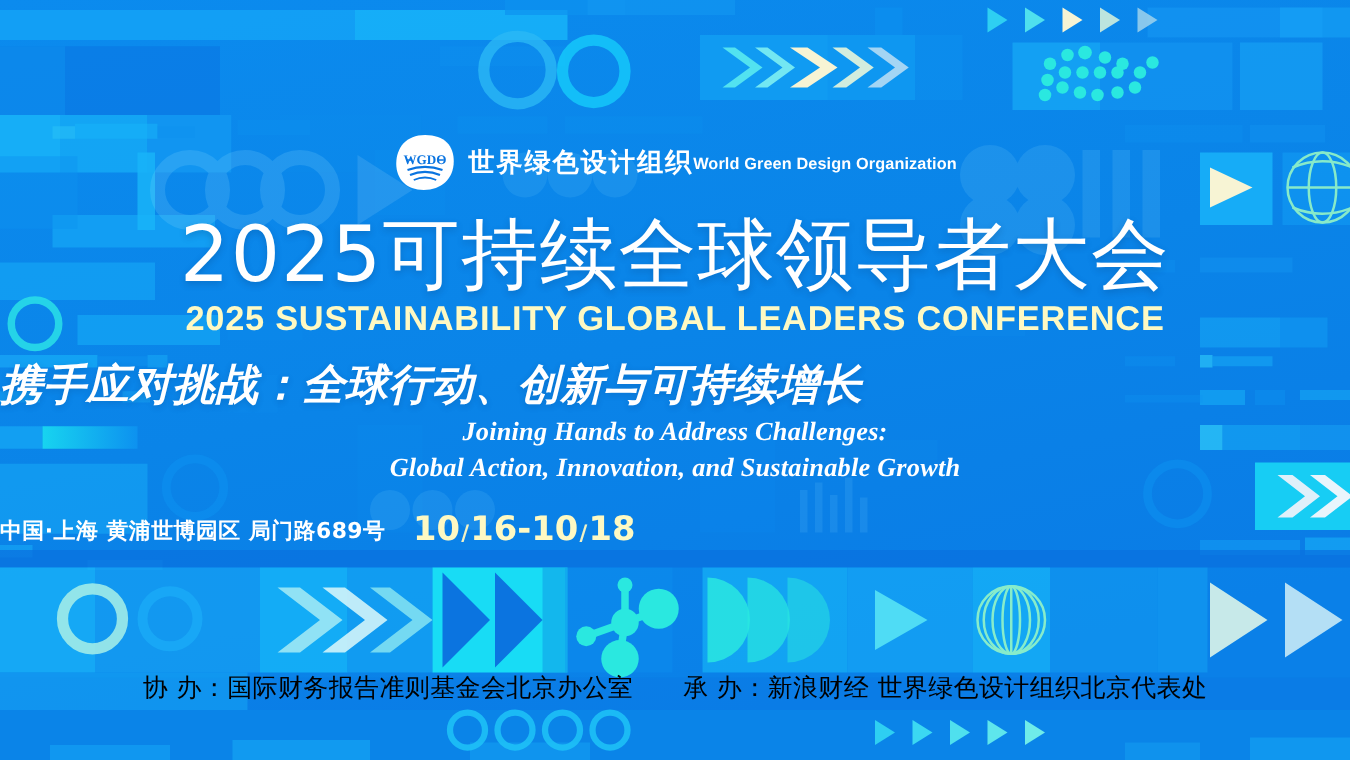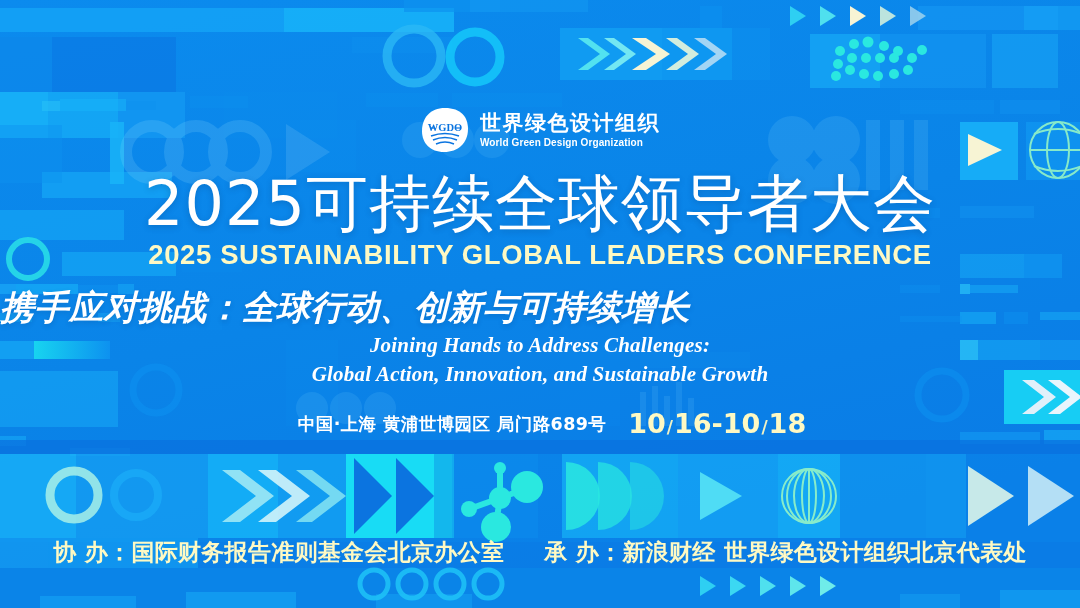--- a/index.html
+++ b/index.html
@@ -21,7 +21,7 @@
   }
   .wgdo{display:flex;align-items:center;gap:10px;}
   .wgdo-mark{width:50px;height:50px;position:relative;}
-  .wgdo-txt{display:flex;flex-direction:column;line-height:1;}
+  .wgdo-txt{display:flex;flex-direction:row;line-height:1;}
   .wgdo-cn{
     color:#fff;font-size:21px;font-weight:700;letter-spacing:1.5px;
     font-family:"DejaVu Sans",sans-serif;

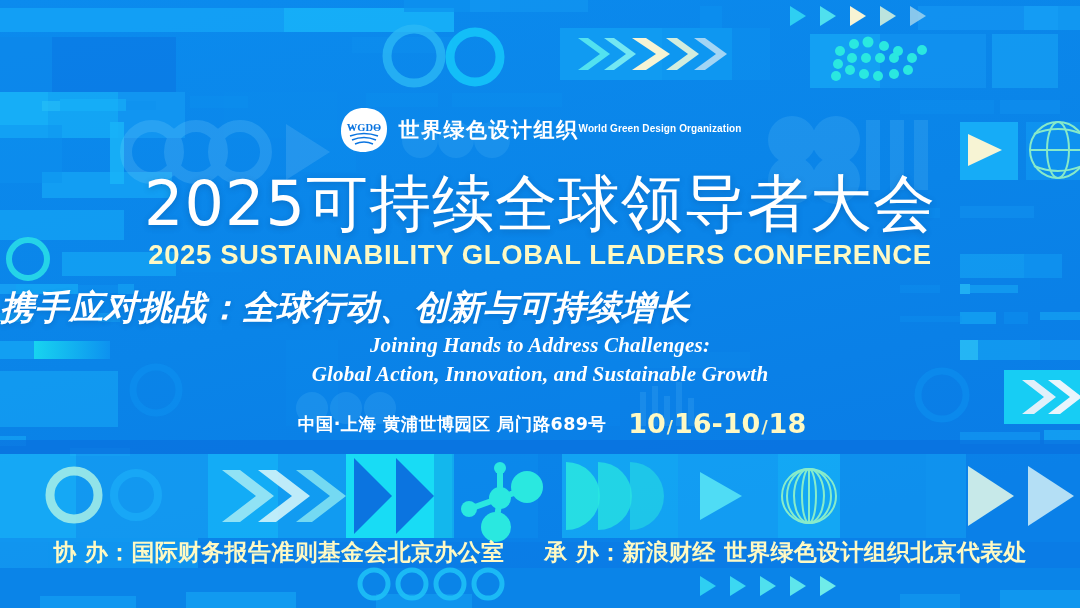--- a/index.html
+++ b/index.html
@@ -27,7 +27,7 @@
     font-family:"DejaVu Sans",sans-serif;
   }
   .wgdo-en{
-    color:#fff;font-size:10px;font-weight:700;margin-top:4px;letter-spacing:.1px;
+    color:#fff;font-size:13px;font-weight:700;margin-top:4px;letter-spacing:.1px;
   }
   .sina{display:flex;flex-direction:column;align-items:center;position:relative;}
   .sina-eye{width:40px;height:24px;margin-bottom:-4px;margin-left:-46px;}

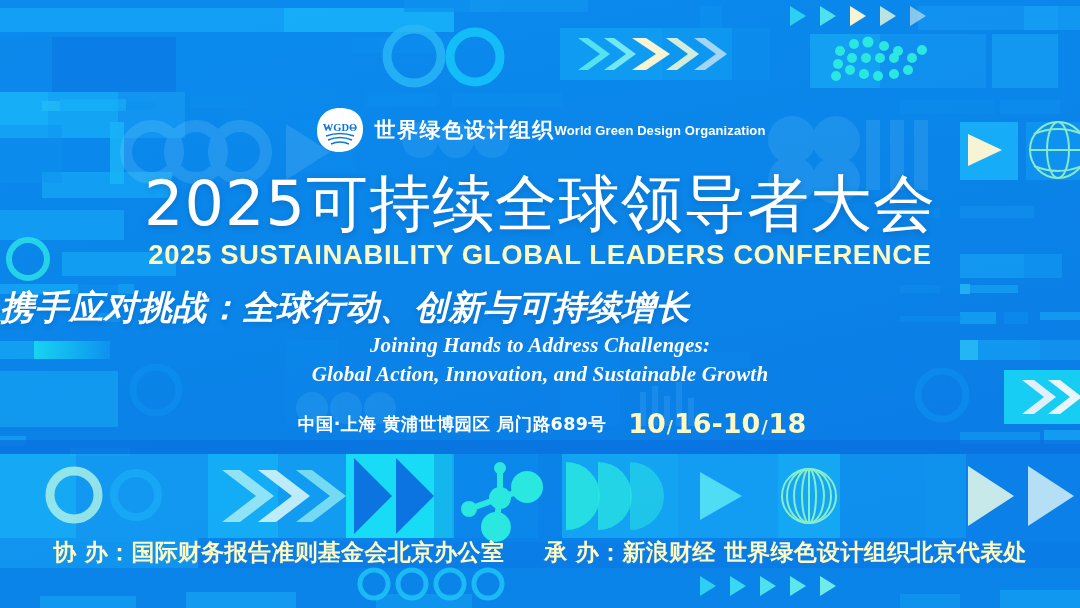--- a/index.html
+++ b/index.html
@@ -69,7 +69,7 @@
   
   .venue-row{
     position:absolute;left:0;right:0;top:408px;
-    display:flex;align-items:center;justify-content:center;gap:22px;padding-left:24px;
+    display:flex;align-items:center;justify-content:flex-start;gap:22px;
   }
   .venue{
     color:#fff;font-size:17.5px;font-weight:700;letter-spacing:.4px;

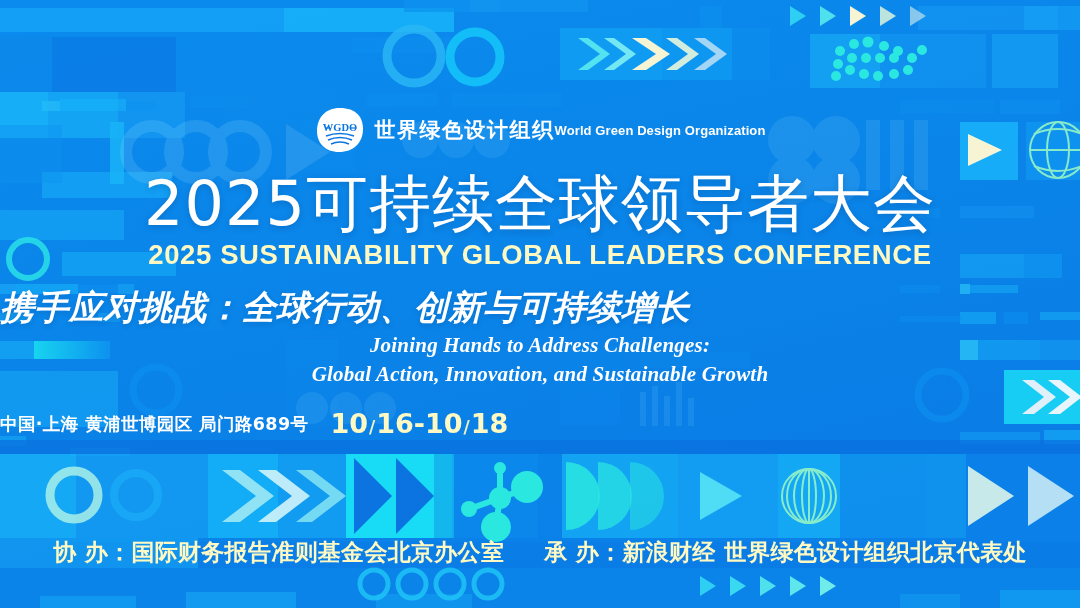--- a/index.html
+++ b/index.html
@@ -87,7 +87,7 @@
     display:flex;align-items:center;justify-content:center;gap:40px;
   }
   .footer span{
-    color:#fef9c3;font-size:23px;font-weight:700;letter-spacing:.3px;
+    color:#000000;font-size:20px;font-weight:400;letter-spacing:.3px;
     font-family:"DejaVu Sans",sans-serif;
   }
 </style>

